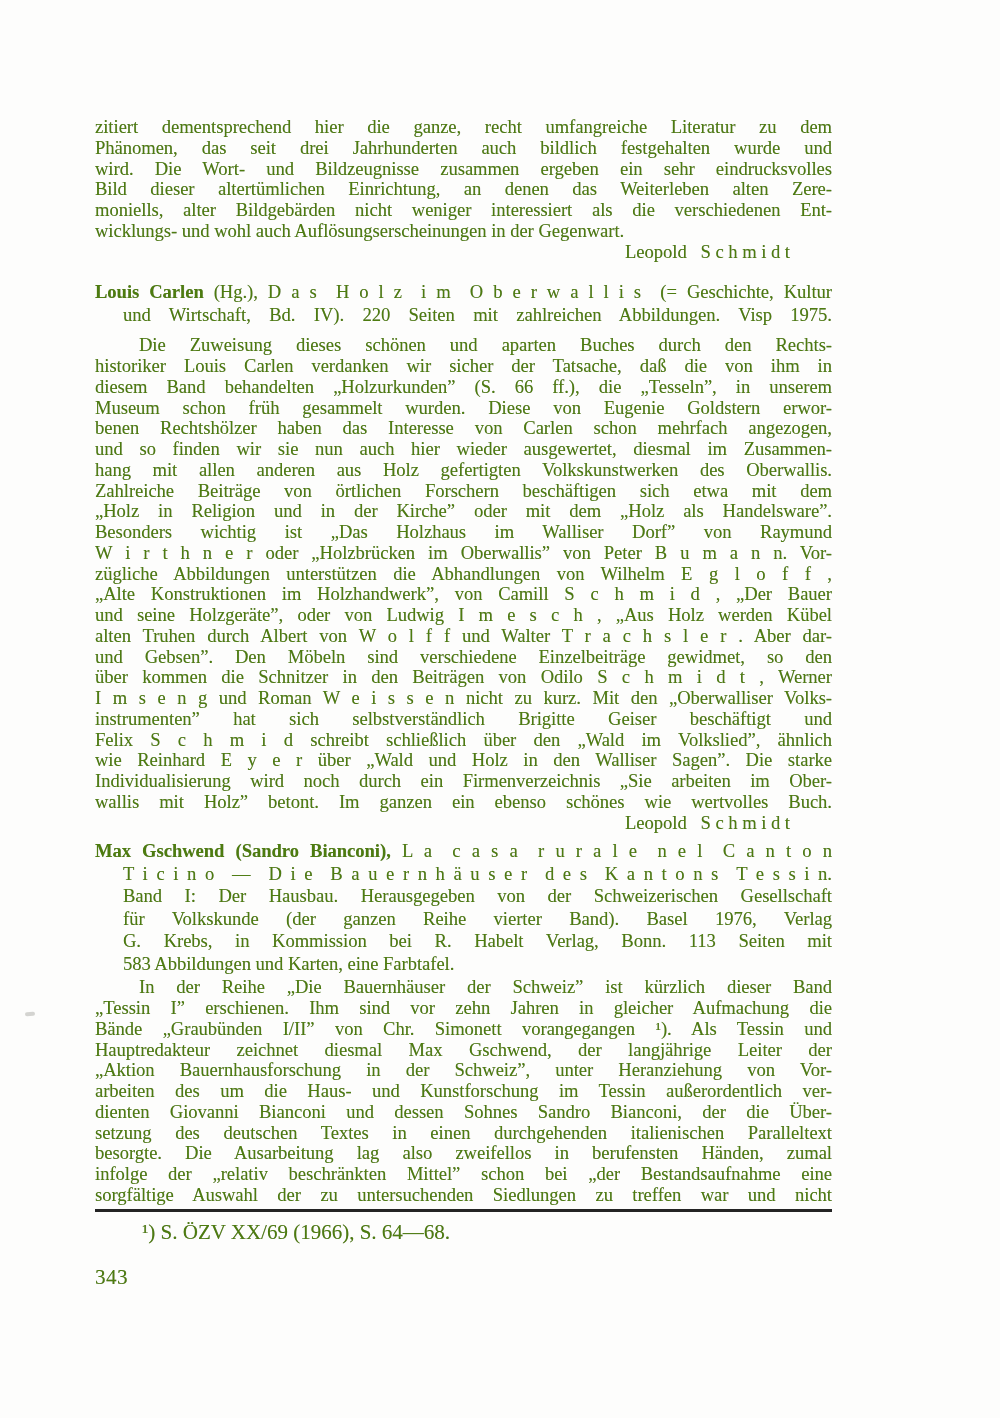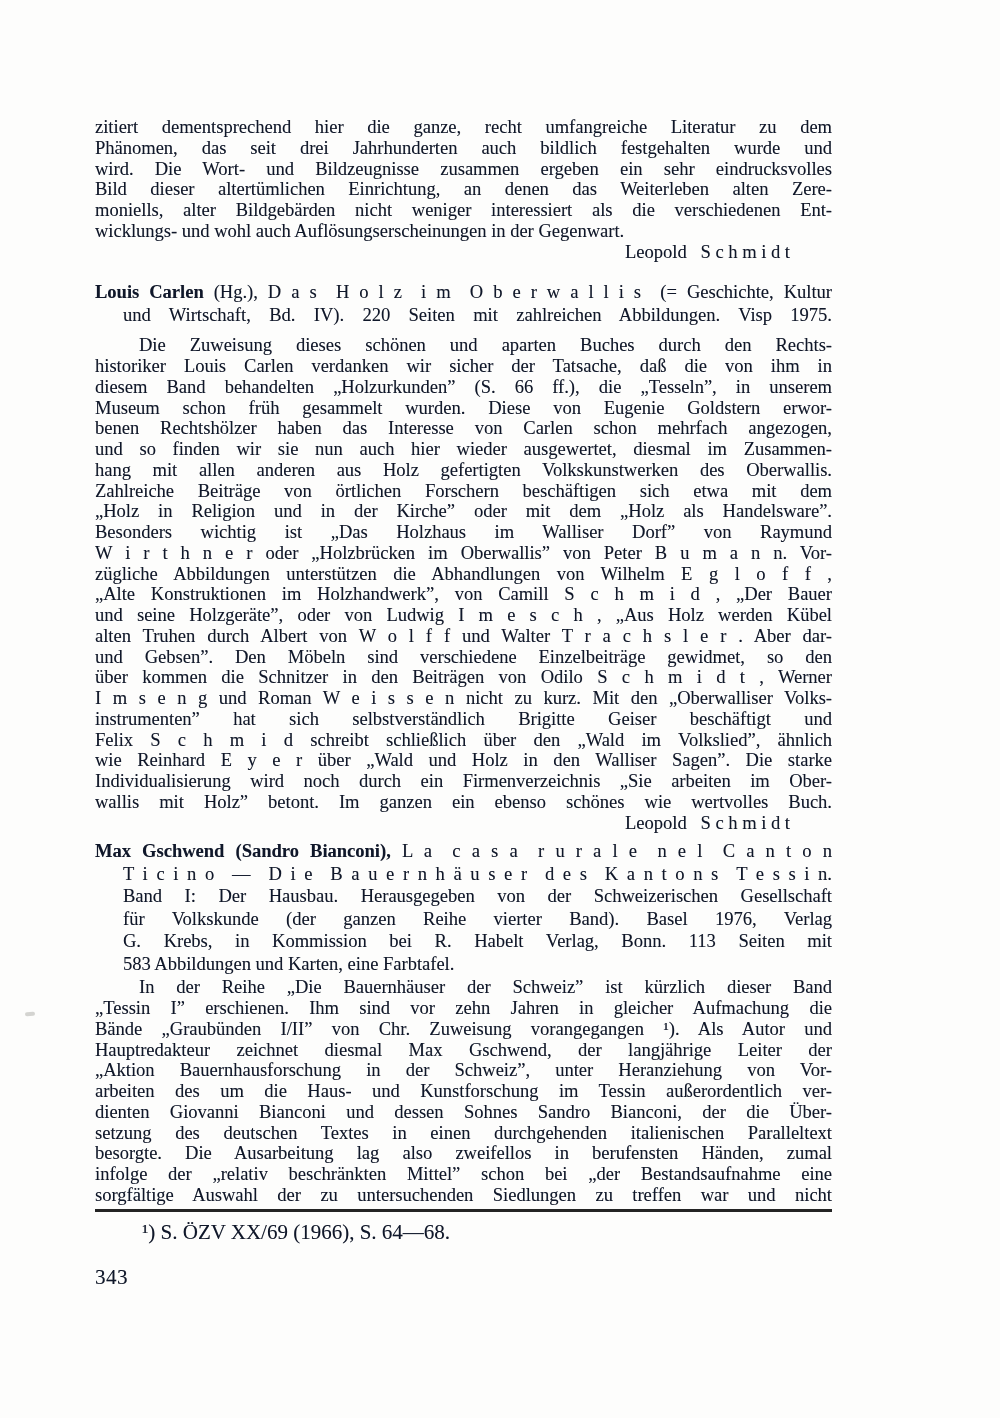--- a/index.html
+++ b/index.html
@@ -9,7 +9,7 @@
     height: 1418px;
     margin: 0 auto;
     background: #fdfdfc;
-    color: #0f172a;
+    color: #4d7c0f;
     font-family: "Liberation Serif", "DejaVu Serif", serif;
     overflow: hidden;
   }

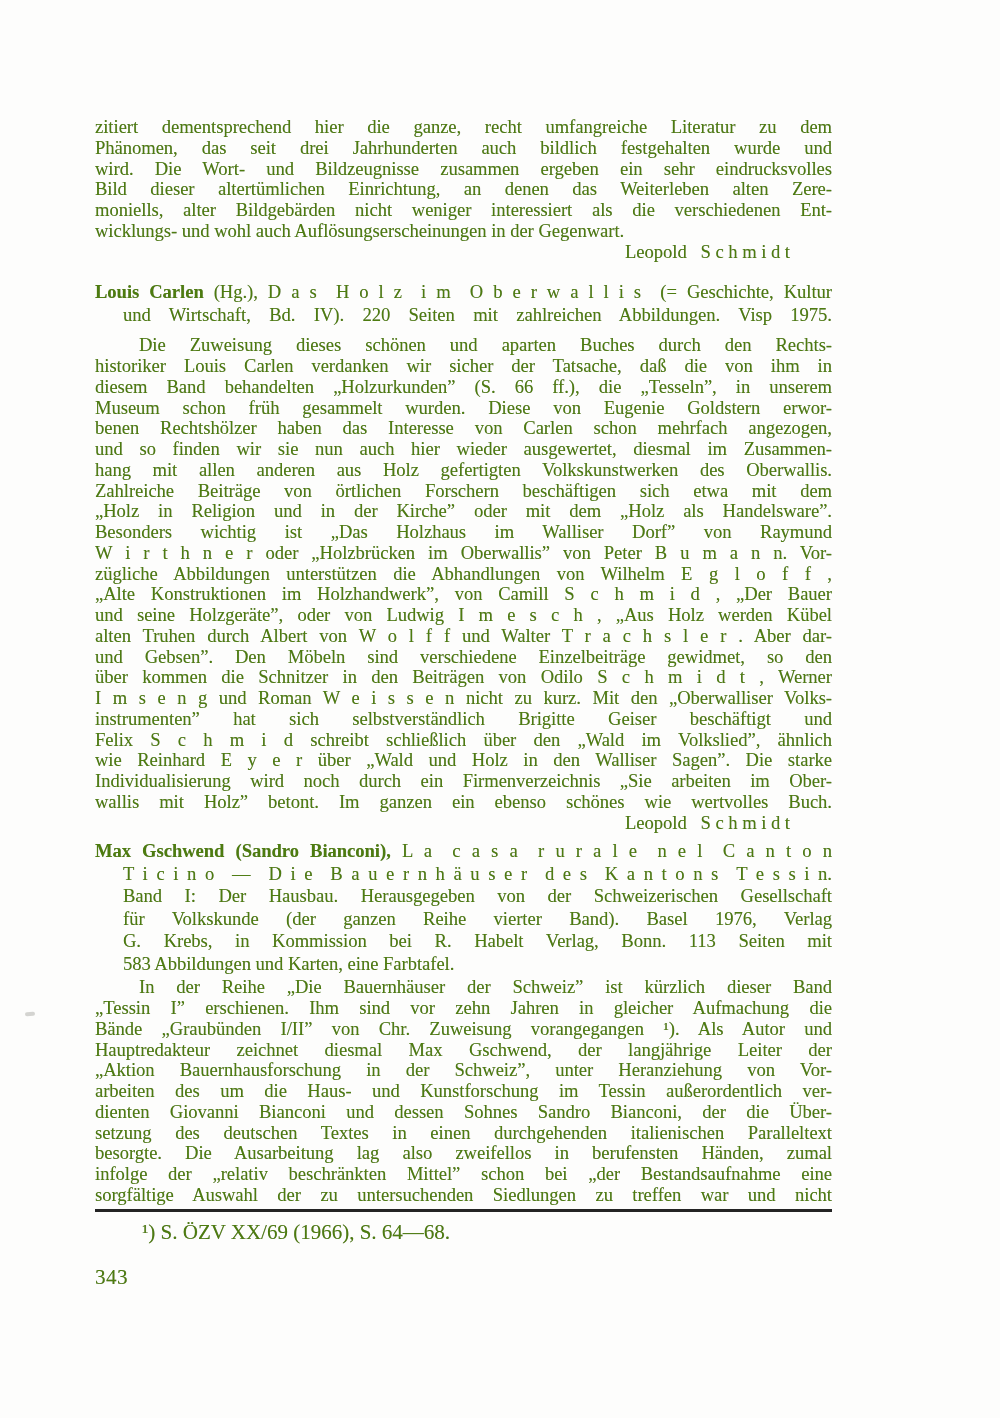--- a/index.html
+++ b/index.html
@@ -141,7 +141,7 @@
     <div class="lines para indent-first fill-last p2gap">
         <div class="line">In der Reihe „Die Bauernhäuser der Schweiz” ist kürzlich dieser Band</div>
         <div class="line">„Tessin I” erschienen. Ihm sind vor zehn Jahren in gleicher Aufmachung die</div>
-        <div class="line">Bände „Graubünden I/II” von Chr. Zuweisung vorangegangen ¹). Als Autor und</div>
+        <div class="line">Bände „Graubünden I/II” von Chr. Simonett vorangegangen ¹). Als Tessin und</div>
         <div class="line">Hauptredakteur zeichnet diesmal Max Gschwend, der langjährige Leiter der</div>
         <div class="line">„Aktion Bauernhausforschung in der Schweiz”, unter Heranziehung von Vor-</div>
         <div class="line">arbeiten des um die Haus- und Kunstforschung im Tessin außerordentlich ver-</div>

